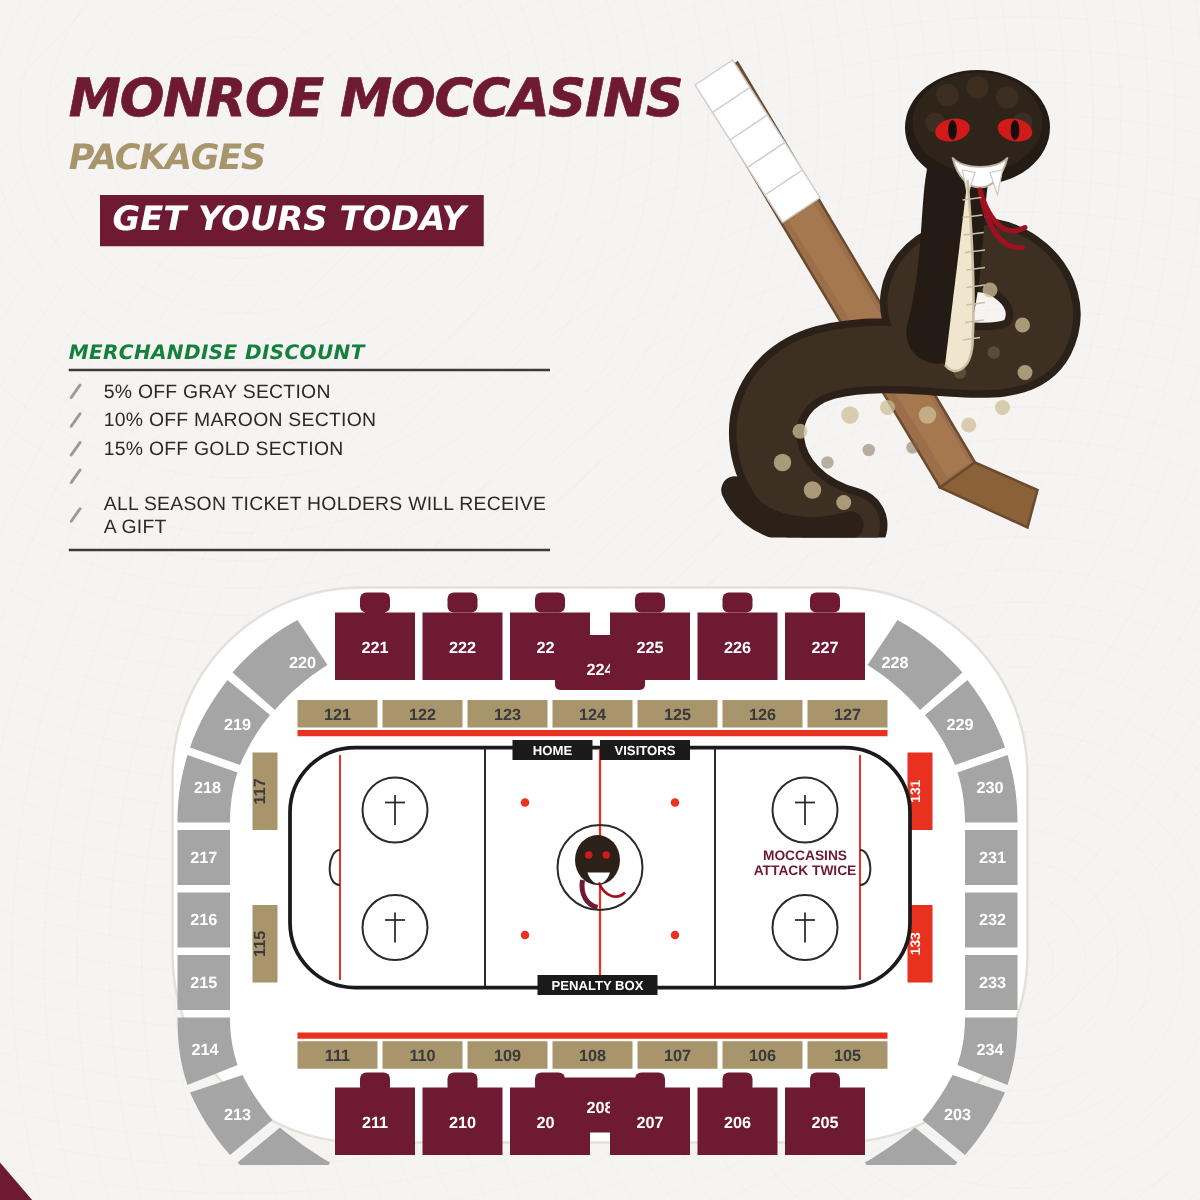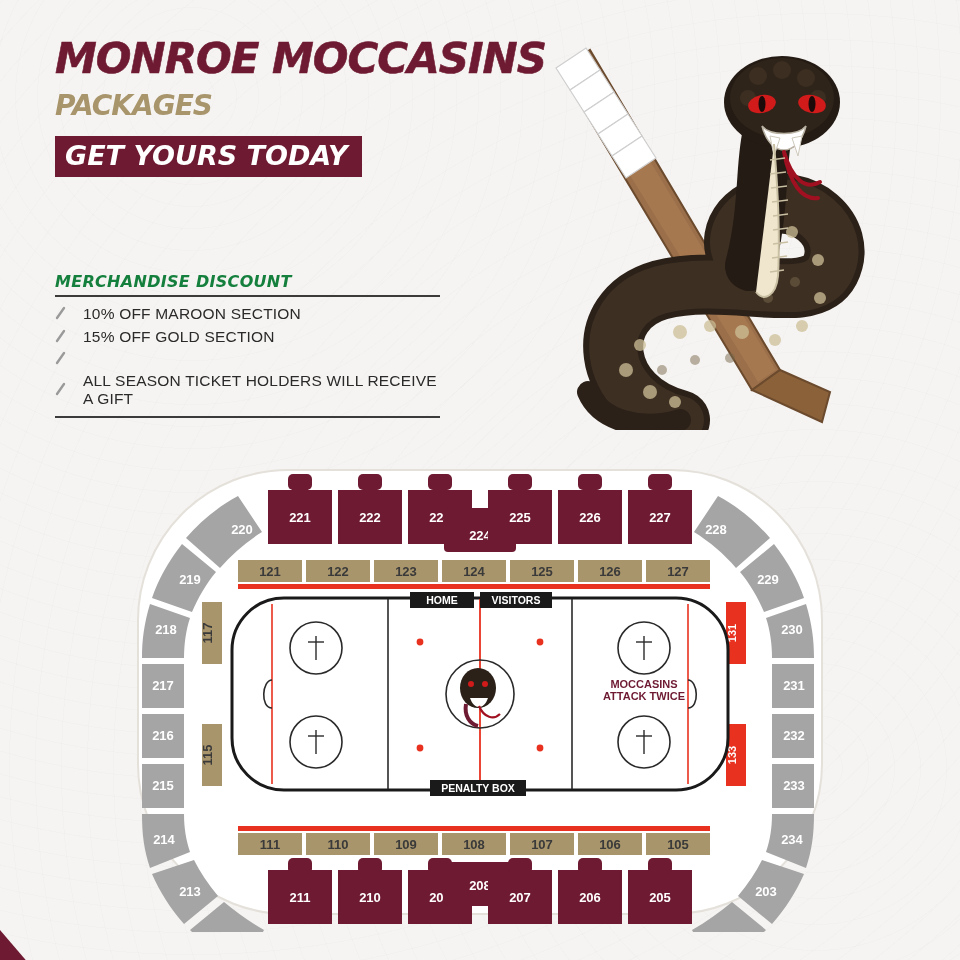--- a/index.html
+++ b/index.html
@@ -22,7 +22,7 @@
   
   .ribbon{position:absolute;left:-60px;bottom:-40px;width:330px;height:260px;transform:rotate(0deg);pointer-events:none;}
 
-  .headline{position:absolute;left:55px;top:36px;width:600px;}
+  .headline{position:absolute;left:55px;top:56px;width:600px;}
   .title-1{
     font-family:"DejaVu Sans", sans-serif;
     font-weight:bold;font-style:italic;

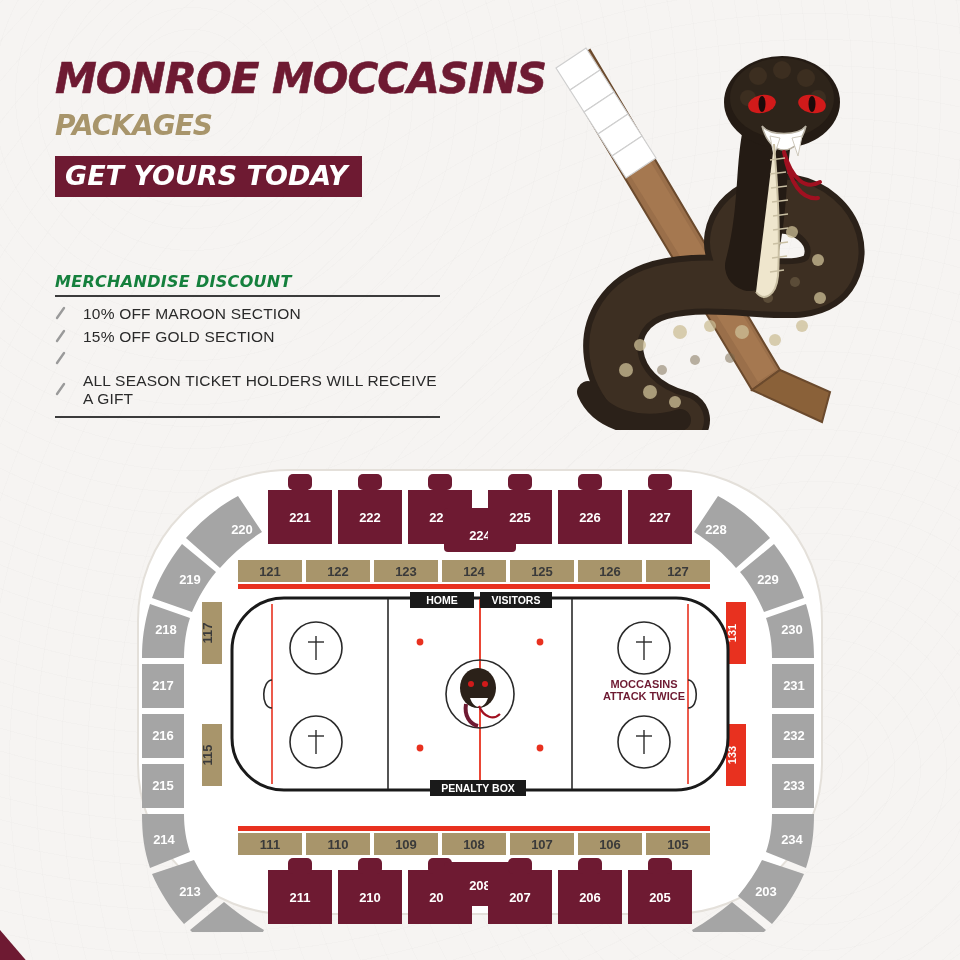--- a/index.html
+++ b/index.html
@@ -60,6 +60,7 @@
     margin-top:6px;
     letter-spacing:0px;
     text-transform:uppercase;
+    margin-left:25px;
   }
   .merch{
     position:absolute;left:55px;top:272px;width:390px;

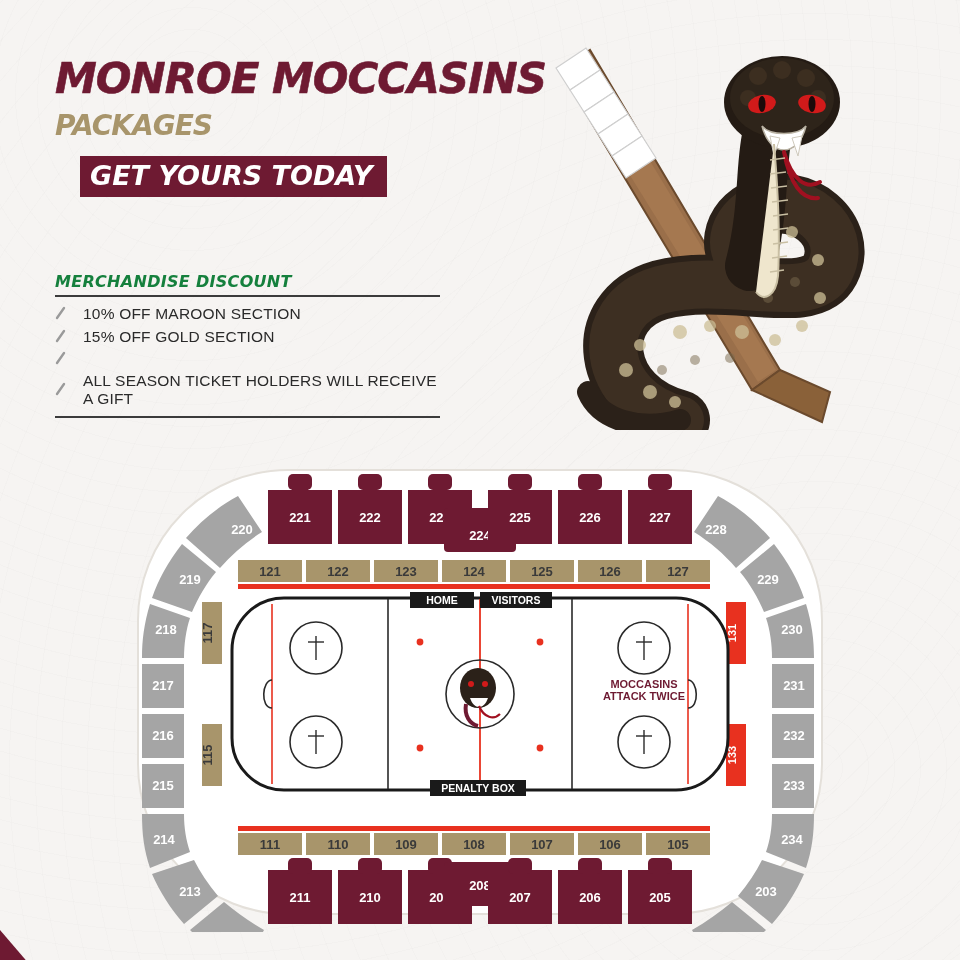--- a/index.html
+++ b/index.html
@@ -119,6 +119,14 @@
 <div class="merch">
   <div class="merch-title">MERCHANDISE DISCOUNT</div>
   <ul>
+    <li>
+      <span class="check">
+        <svg width="20" height="16" viewBox="0 0 20 16">
+            <path d="M2 12 L9 2" stroke="#9a9a9a" stroke-width="2.4" fill="none" stroke-linecap="round"></path>
+          </svg>
+      </span>
+      <span>5% OFF GRAY SECTION</span>
+    </li>
     <li>
       <span class="check">
         <svg width="20" height="16" viewBox="0 0 20 16">

